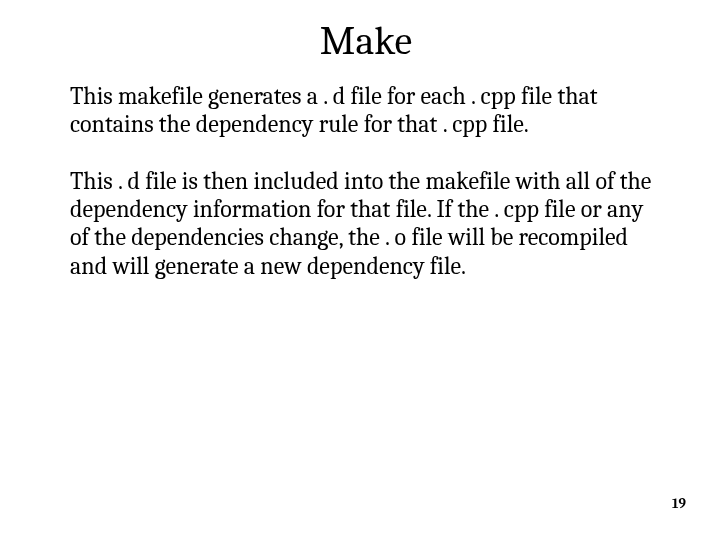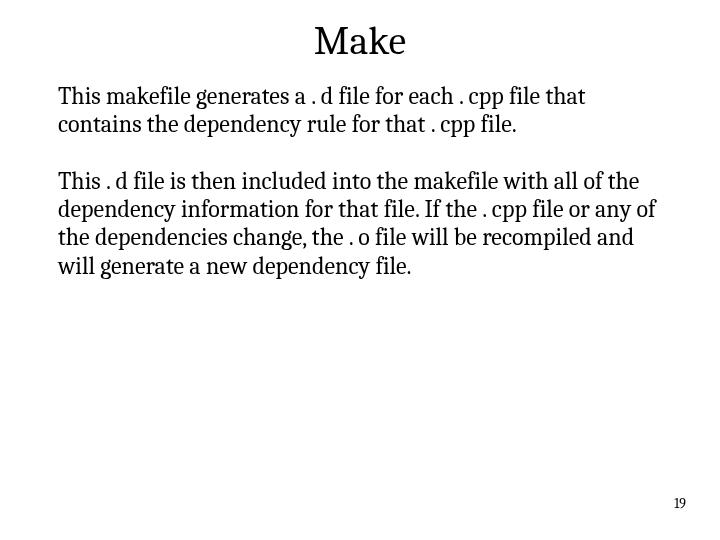--- a/index.html
+++ b/index.html
@@ -18,6 +18,7 @@
     height: 540px;
     position: relative;
     box-sizing: border-box;
+    padding-left: 12px;
   }
   .title {
     text-align: center;

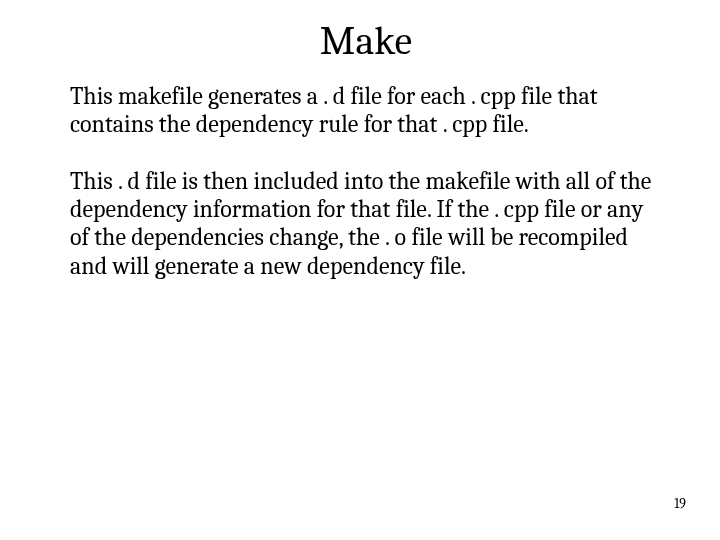--- a/index.html
+++ b/index.html
@@ -44,7 +44,7 @@
     right: 34px;
     bottom: 28px;
     font-size: 14px;
-    font-weight: 400;
+    font-weight: 700;
     font-family: Cambria, Georgia, "Times New Roman", serif;
   }
 </style>

